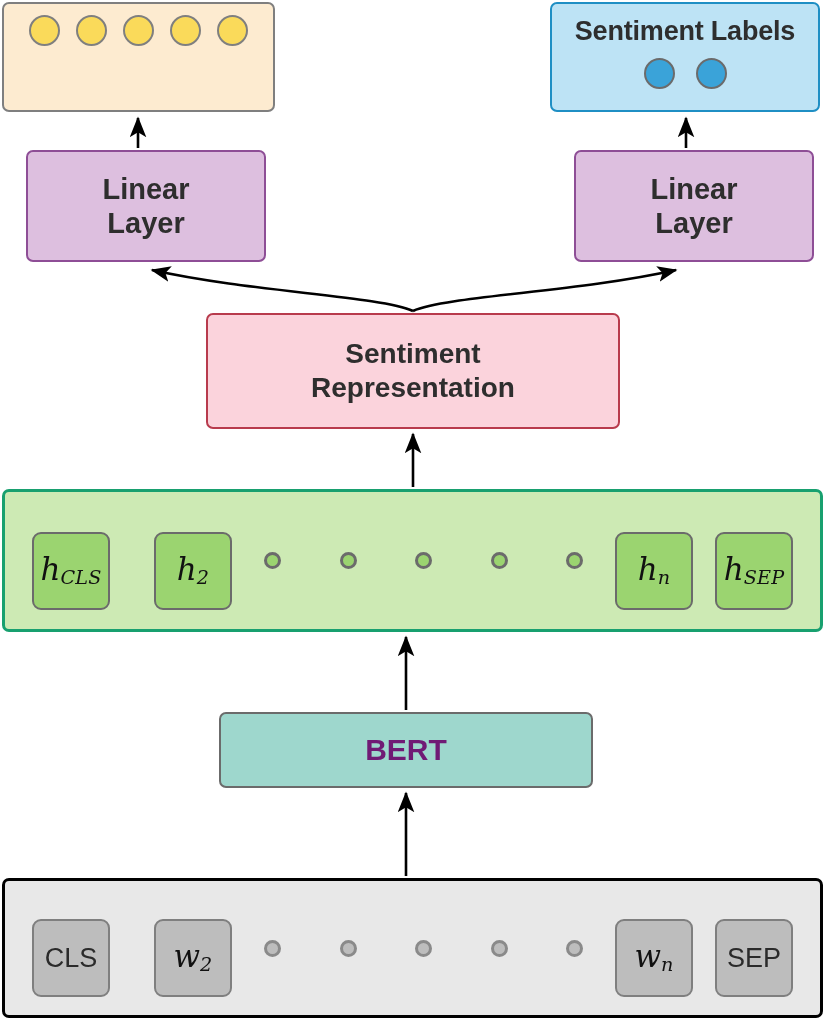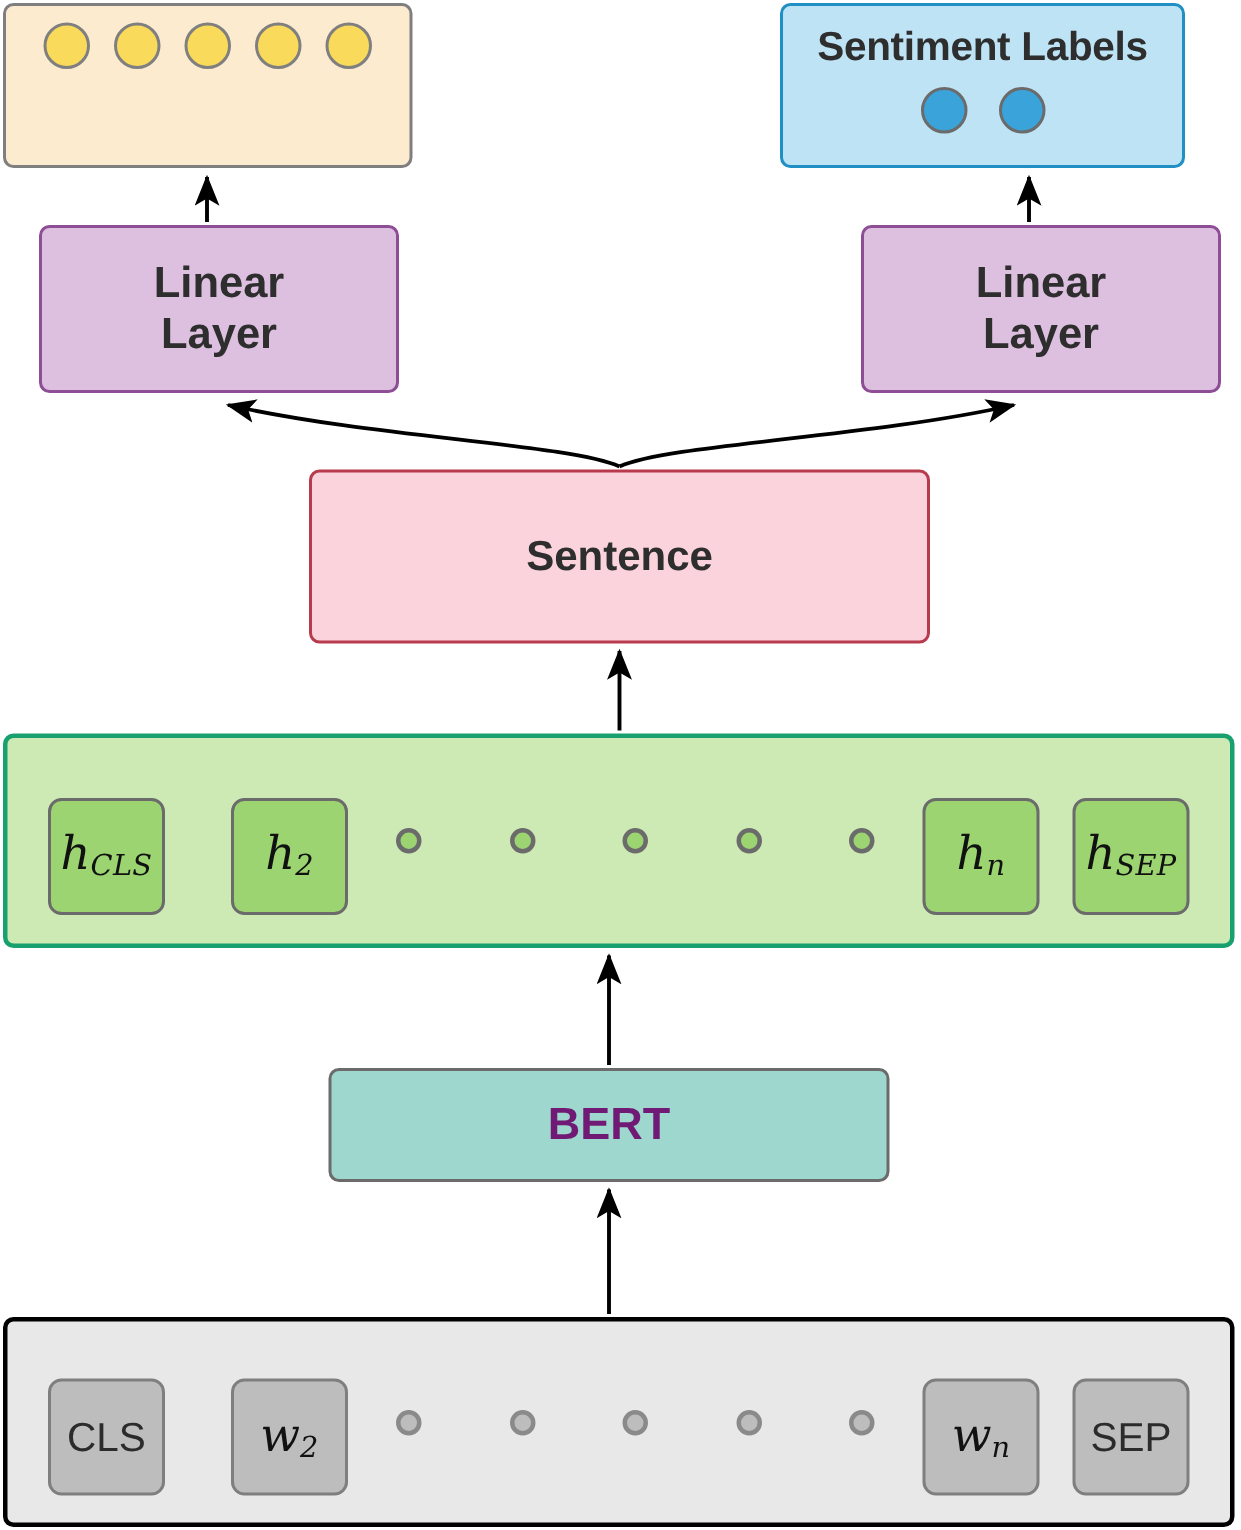--- a/index.html
+++ b/index.html
@@ -69,7 +69,7 @@
     border: 2px solid #7f7f7f;
   }
   #sentiment-labels {
-    left: 520px;
+    left: 550px;
     top: 2px;
     width: 270px;
     height: 110px;

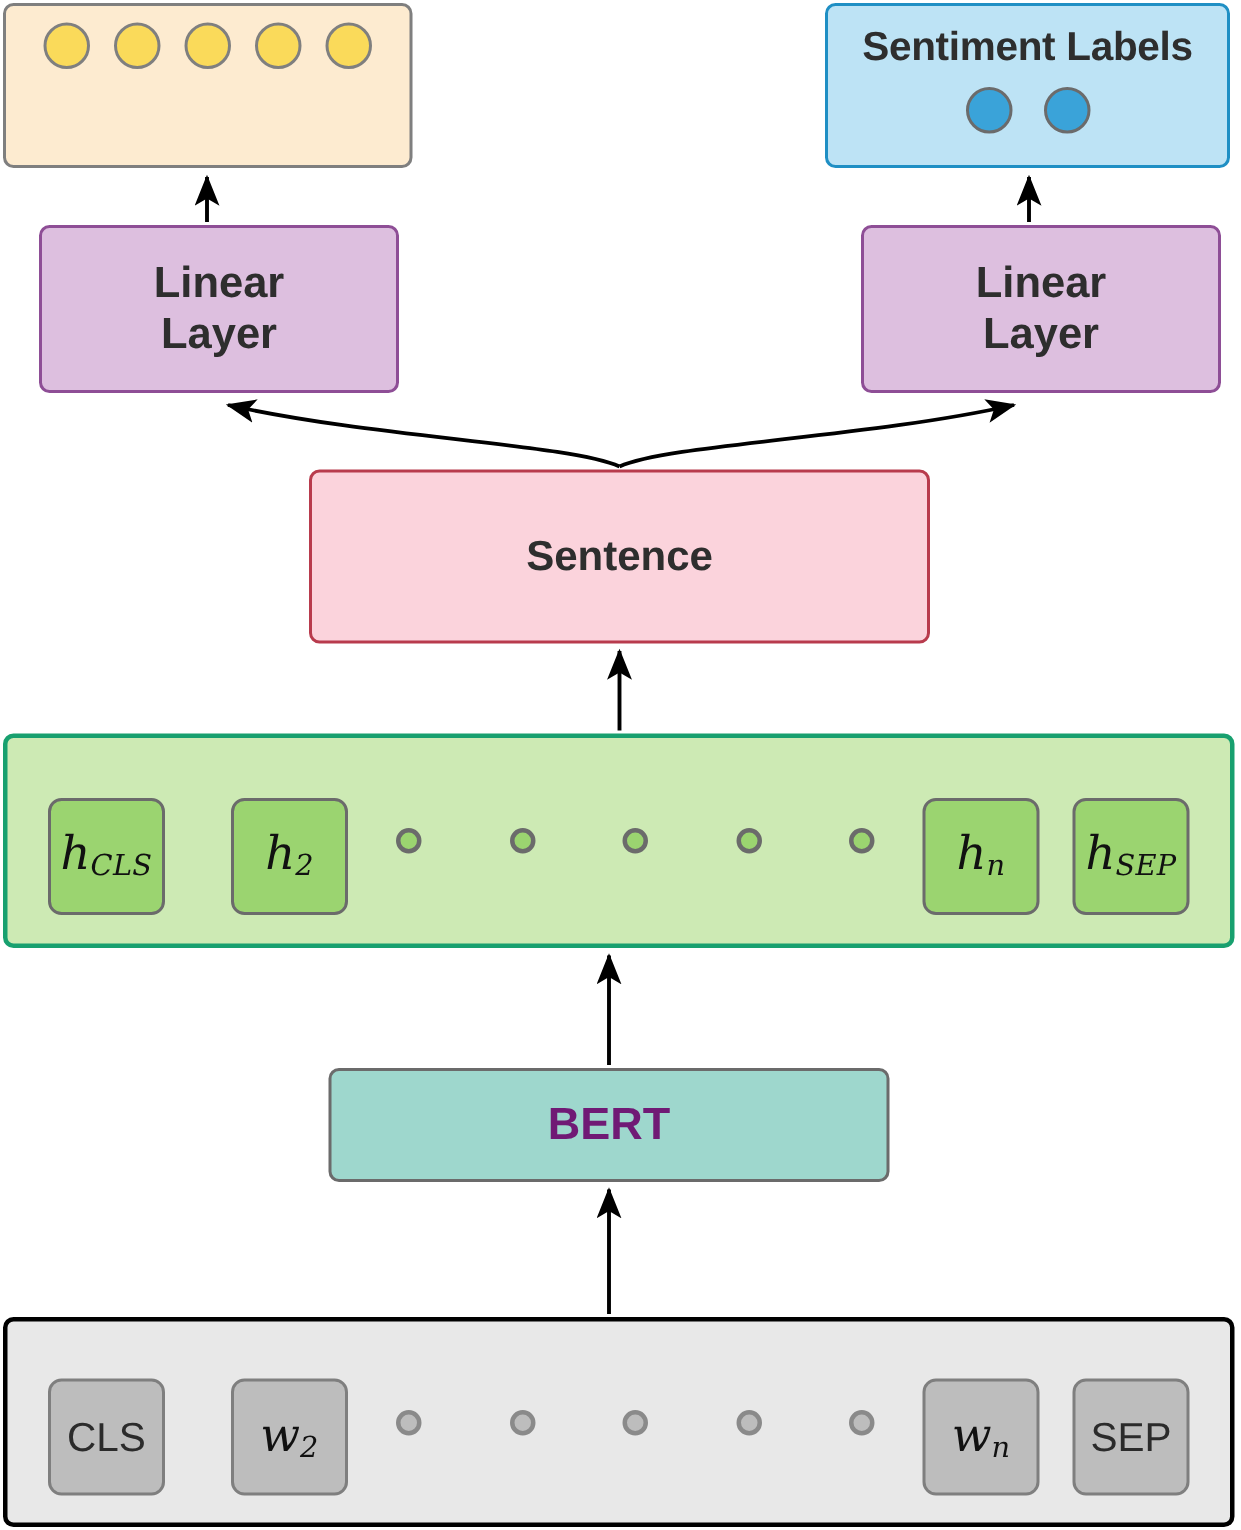--- a/index.html
+++ b/index.html
@@ -294,7 +294,7 @@
 
   <div class="node" id="sentence-representation">
     <div>
-      <span>Sentence</span><br>
+      <span>Sentiment</span><br>
     </div>
   </div>
 

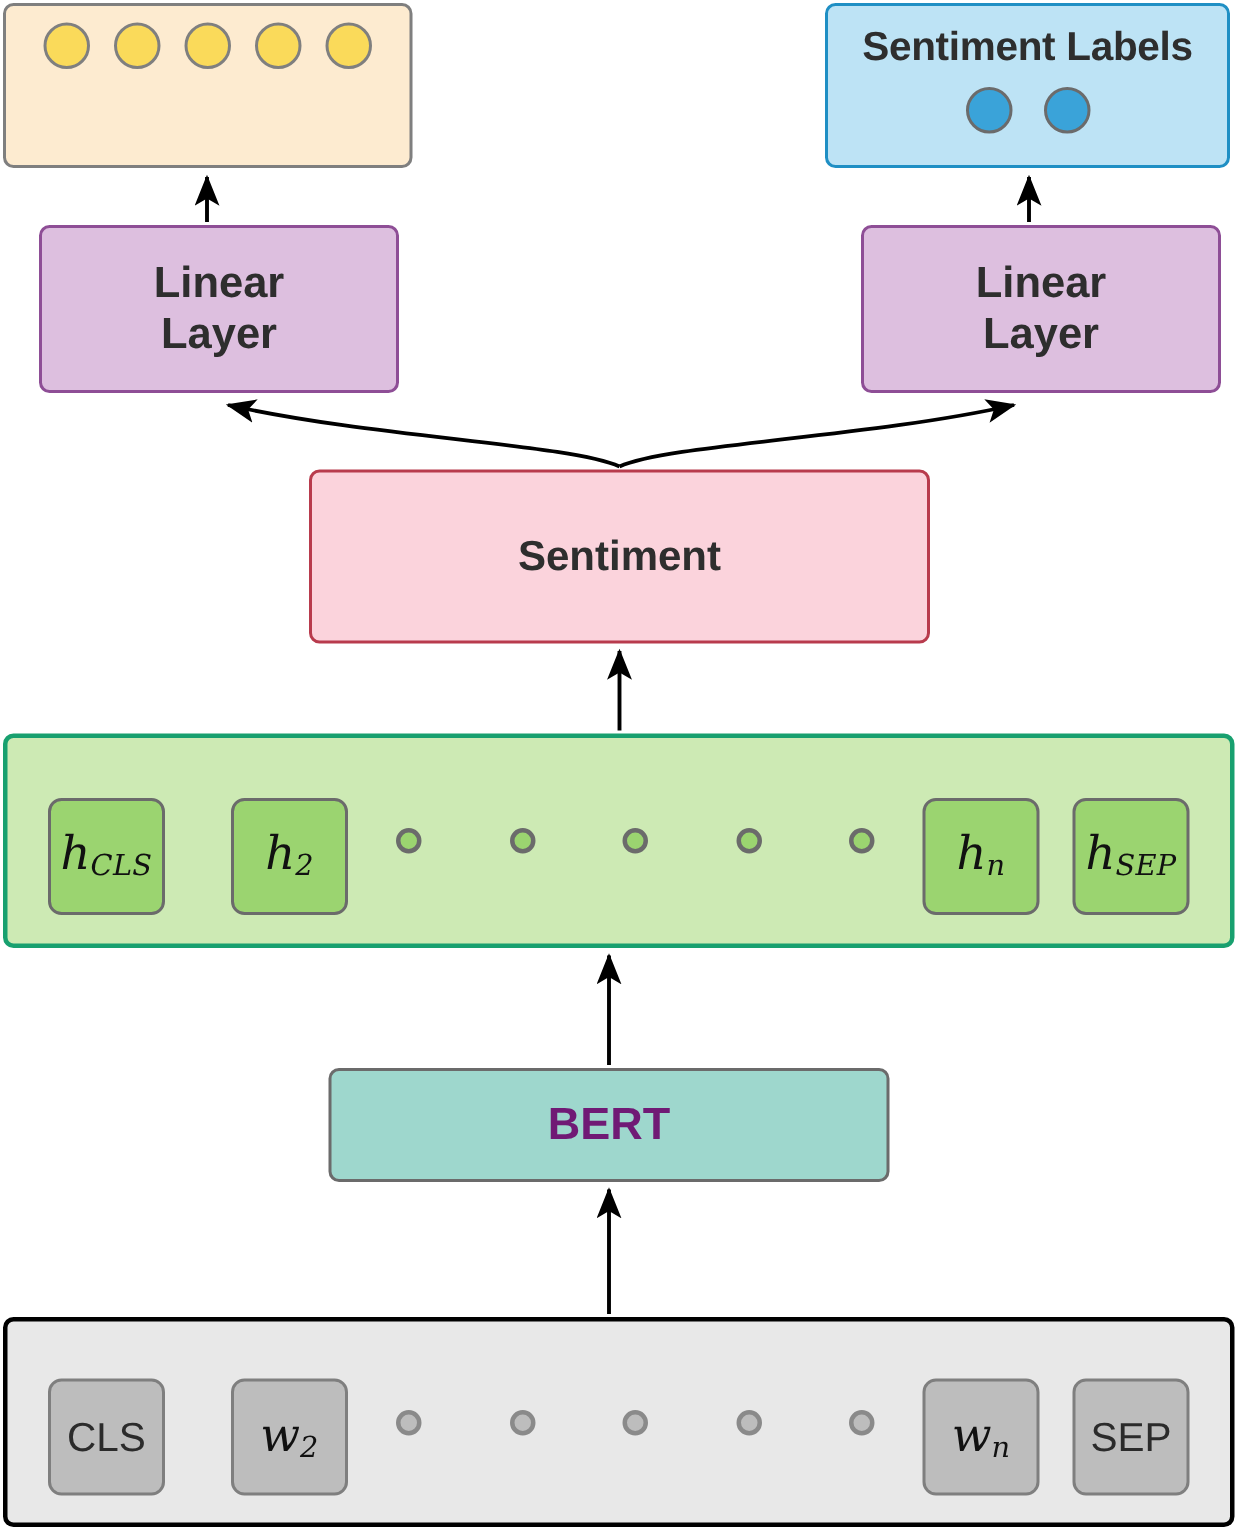--- a/index.html
+++ b/index.html
@@ -295,6 +295,7 @@
   <div class="node" id="sentence-representation">
     <div>
       <span>Sentiment</span><br>
+      <span>Representation</span>
     </div>
   </div>
 

